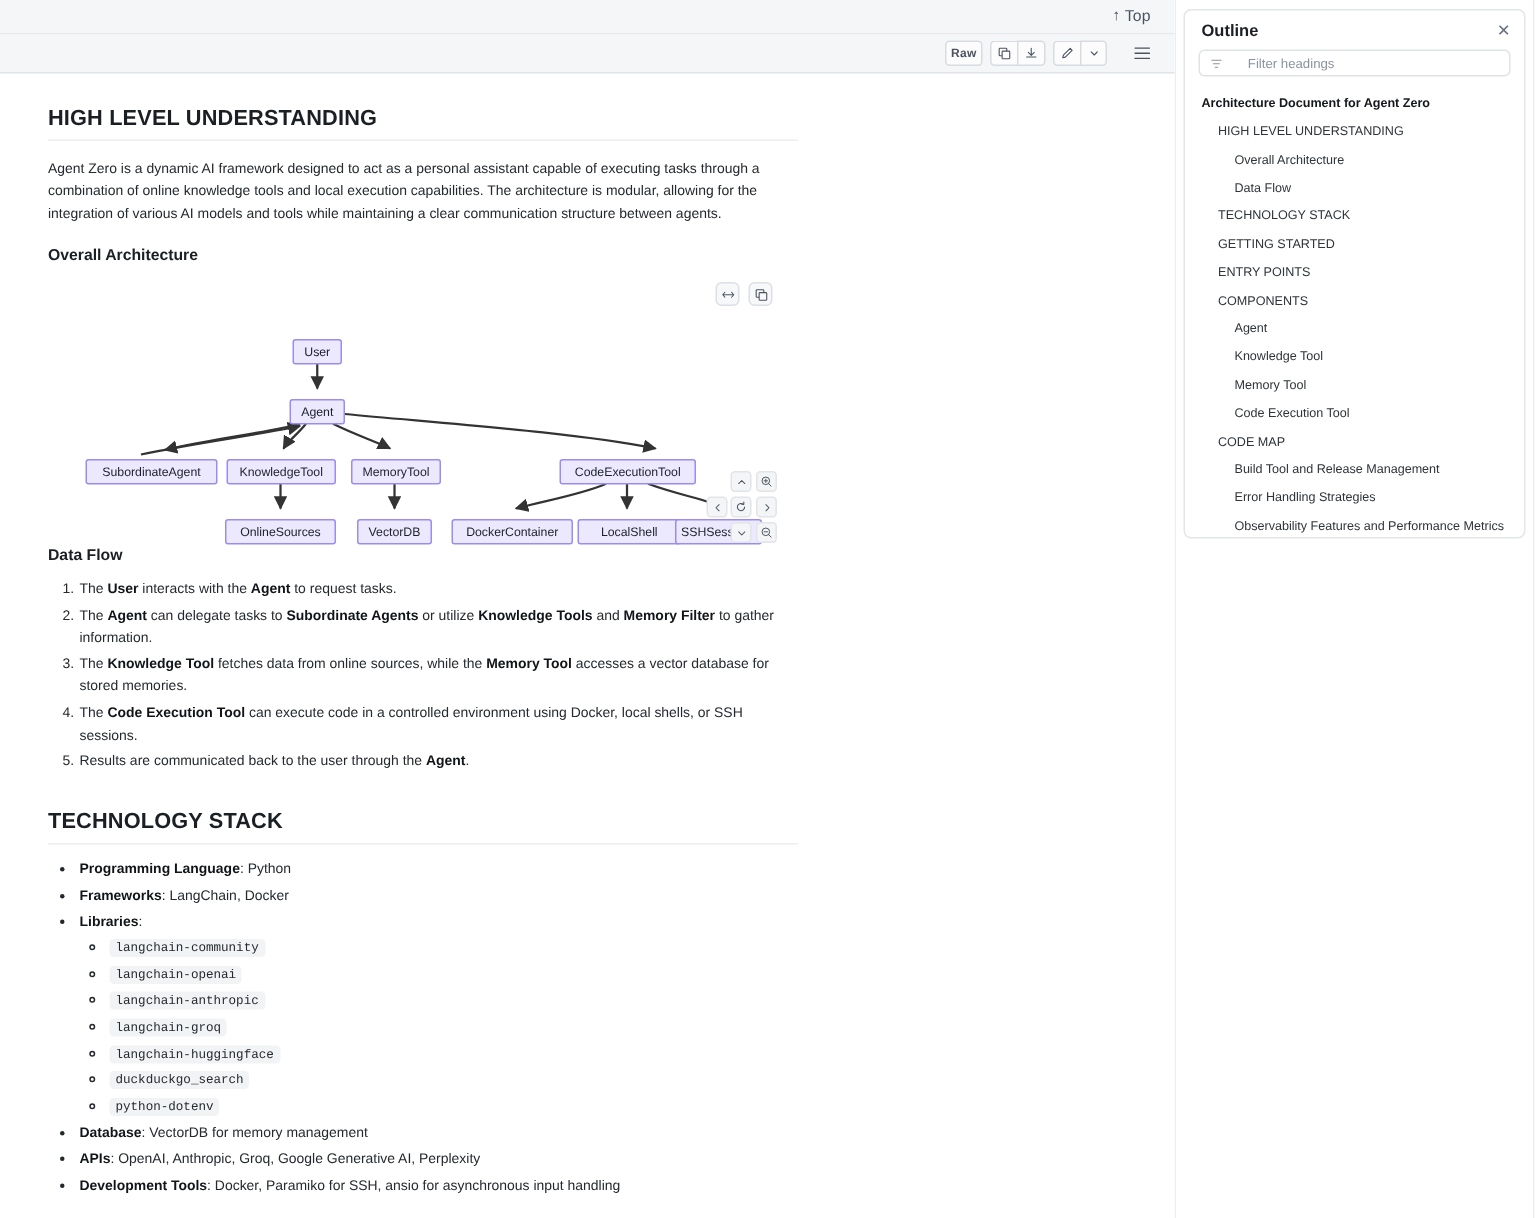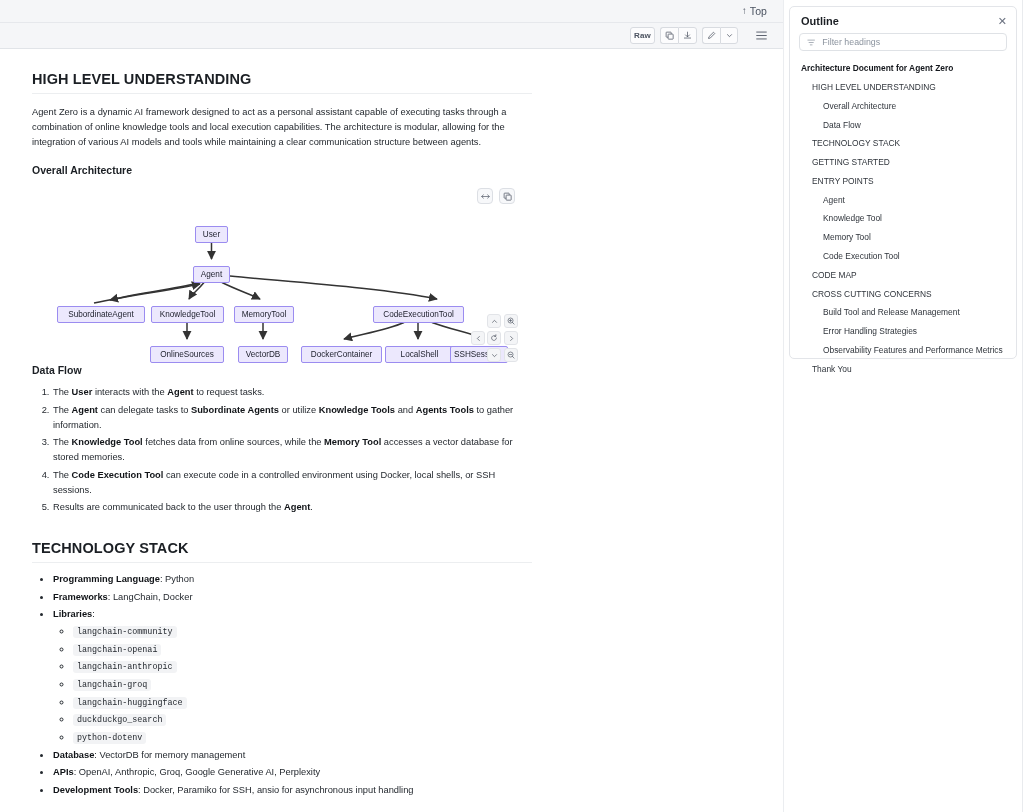--- a/index.html
+++ b/index.html
@@ -155,7 +155,7 @@
   .filter-box {
     margin: 0 9px 7px 9px;
     height: 18px; border: 1px solid #dfe2e6; border-radius: 4px;
-    display: flex; align-items: center; gap: 5px; padding: 0 7px;
+    display: flex; align-items: center; gap: 15px; padding: 0 7px;
     background: #fff;
   }
   .filter-box input {

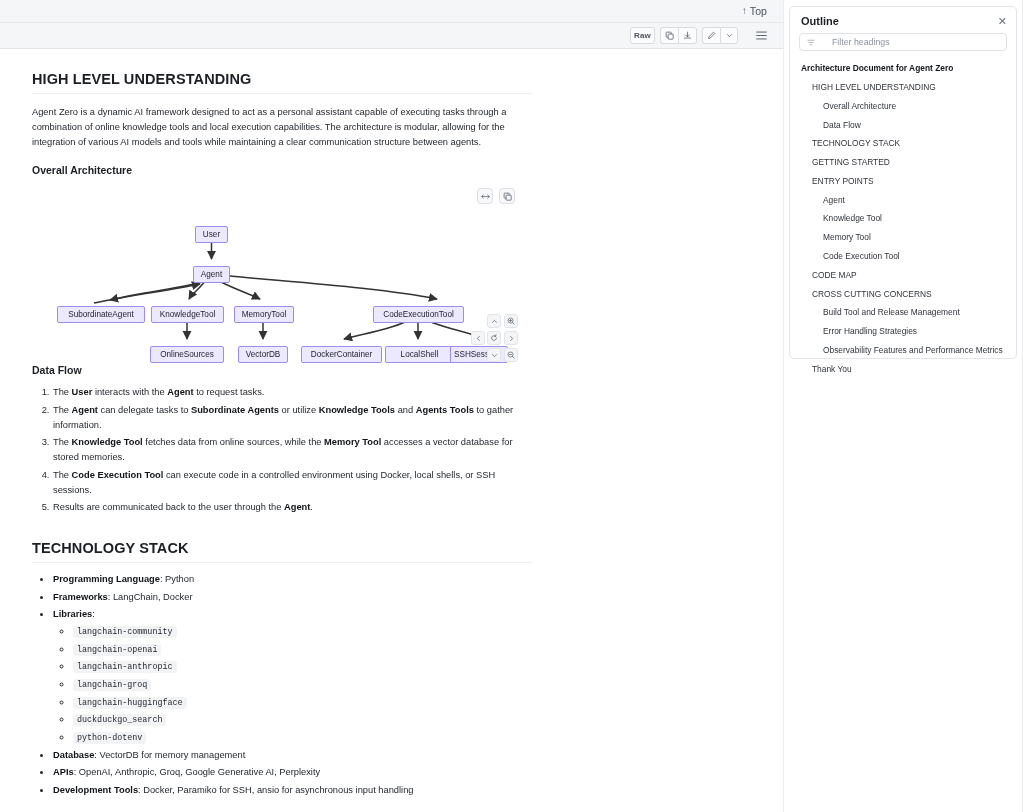--- a/index.html
+++ b/index.html
@@ -387,6 +387,7 @@
           <div class="ol-item lvl1">TECHNOLOGY STACK</div>
           <div class="ol-item lvl1">GETTING STARTED</div>
           <div class="ol-item lvl1">ENTRY POINTS</div>
+          <div class="ol-item lvl1">COMPONENTS</div>
           <div class="ol-item lvl2">Agent</div>
           <div class="ol-item lvl2">Knowledge Tool</div>
           <div class="ol-item lvl2">Memory Tool</div>

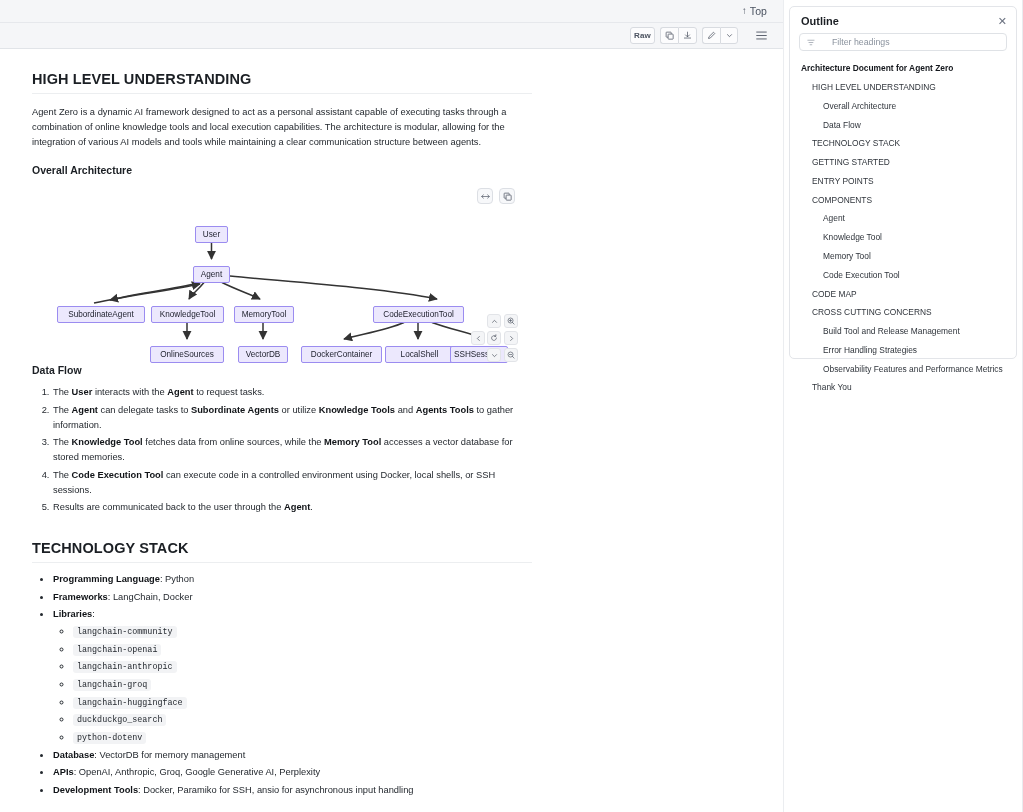--- a/index.html
+++ b/index.html
@@ -393,7 +393,6 @@
           <div class="ol-item lvl2">Memory Tool</div>
           <div class="ol-item lvl2">Code Execution Tool</div>
           <div class="ol-item lvl1">CODE MAP</div>
-          <div class="ol-item lvl1">CROSS CUTTING CONCERNS</div>
           <div class="ol-item lvl2">Build Tool and Release Management</div>
           <div class="ol-item lvl2">Error Handling Strategies</div>
           <div class="ol-item lvl2">Observability Features and Performance Metrics</div>

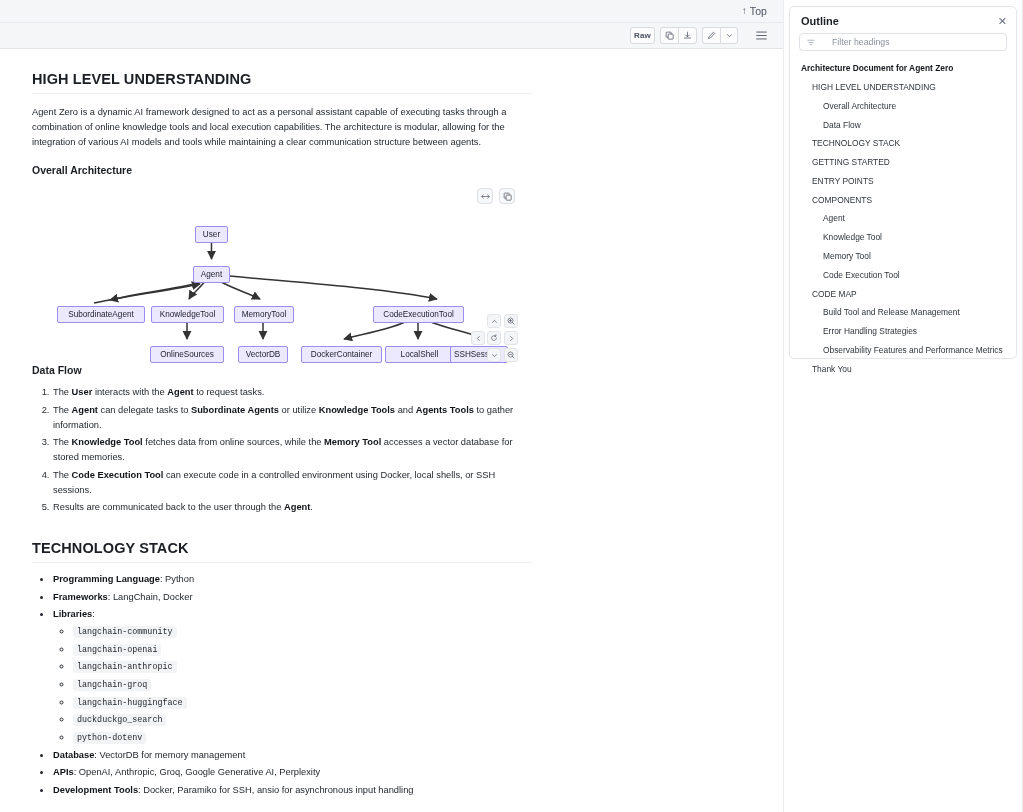--- a/index.html
+++ b/index.html
@@ -396,7 +396,6 @@
           <div class="ol-item lvl2">Build Tool and Release Management</div>
           <div class="ol-item lvl2">Error Handling Strategies</div>
           <div class="ol-item lvl2">Observability Features and Performance Metrics</div>
-          <div class="ol-item lvl1">Thank You</div>
         </div>
     </div>
   </div>

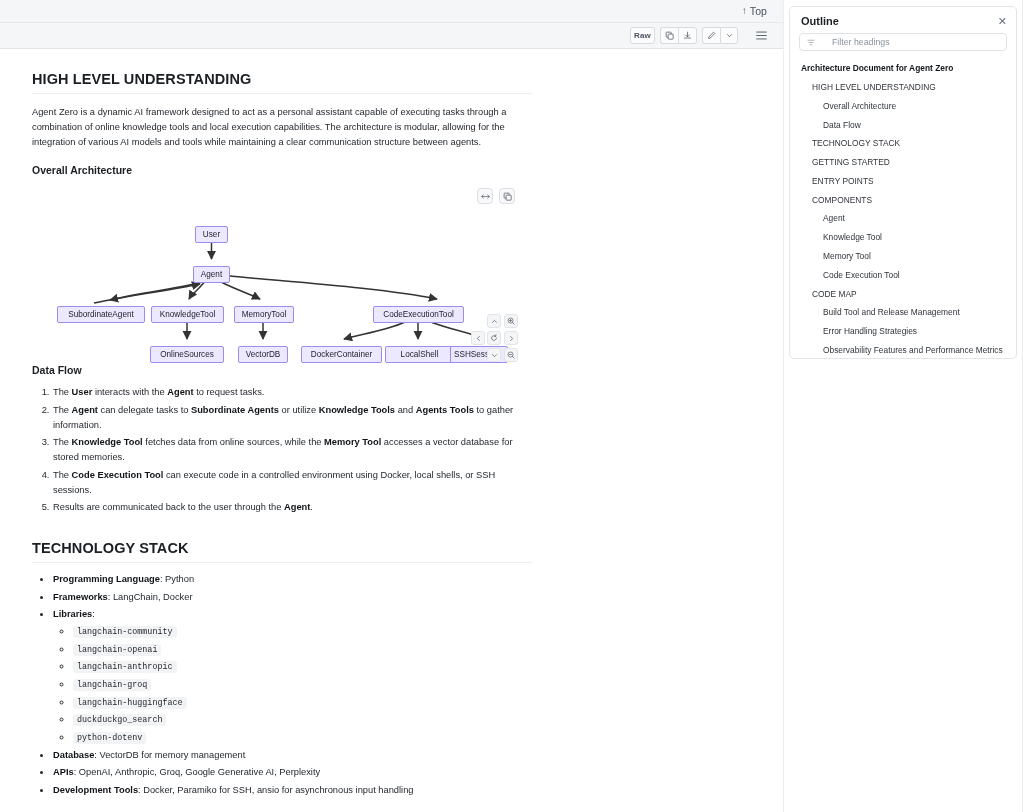--- a/index.html
+++ b/index.html
@@ -330,7 +330,7 @@
         <h3 class="h-sub" style="margin-top:8px;">Data Flow</h3>
         <ol class="numbered">
             <li>The <b>User</b> interacts with the <b>Agent</b> to request tasks.</li>
-            <li>The <b>Agent</b> can delegate tasks to <b>Subordinate Agents</b> or utilize <b>Knowledge Tools</b> and <b>Agents Tools</b> to gather information.</li>
+            <li>The <b>Agent</b> can delegate tasks to <b>Subordinate Agents</b> or utilize <b>Knowledge Tools</b> and <b>Memory Filter</b> to gather information.</li>
             <li>The <b>Knowledge Tool</b> fetches data from online sources, while the <b>Memory Tool</b> accesses a vector database for stored memories.</li>
             <li>The <b>Code Execution Tool</b> can execute code in a controlled environment using Docker, local shells, or SSH sessions.</li>
             <li>Results are communicated back to the user through the <b>Agent</b>.</li>

